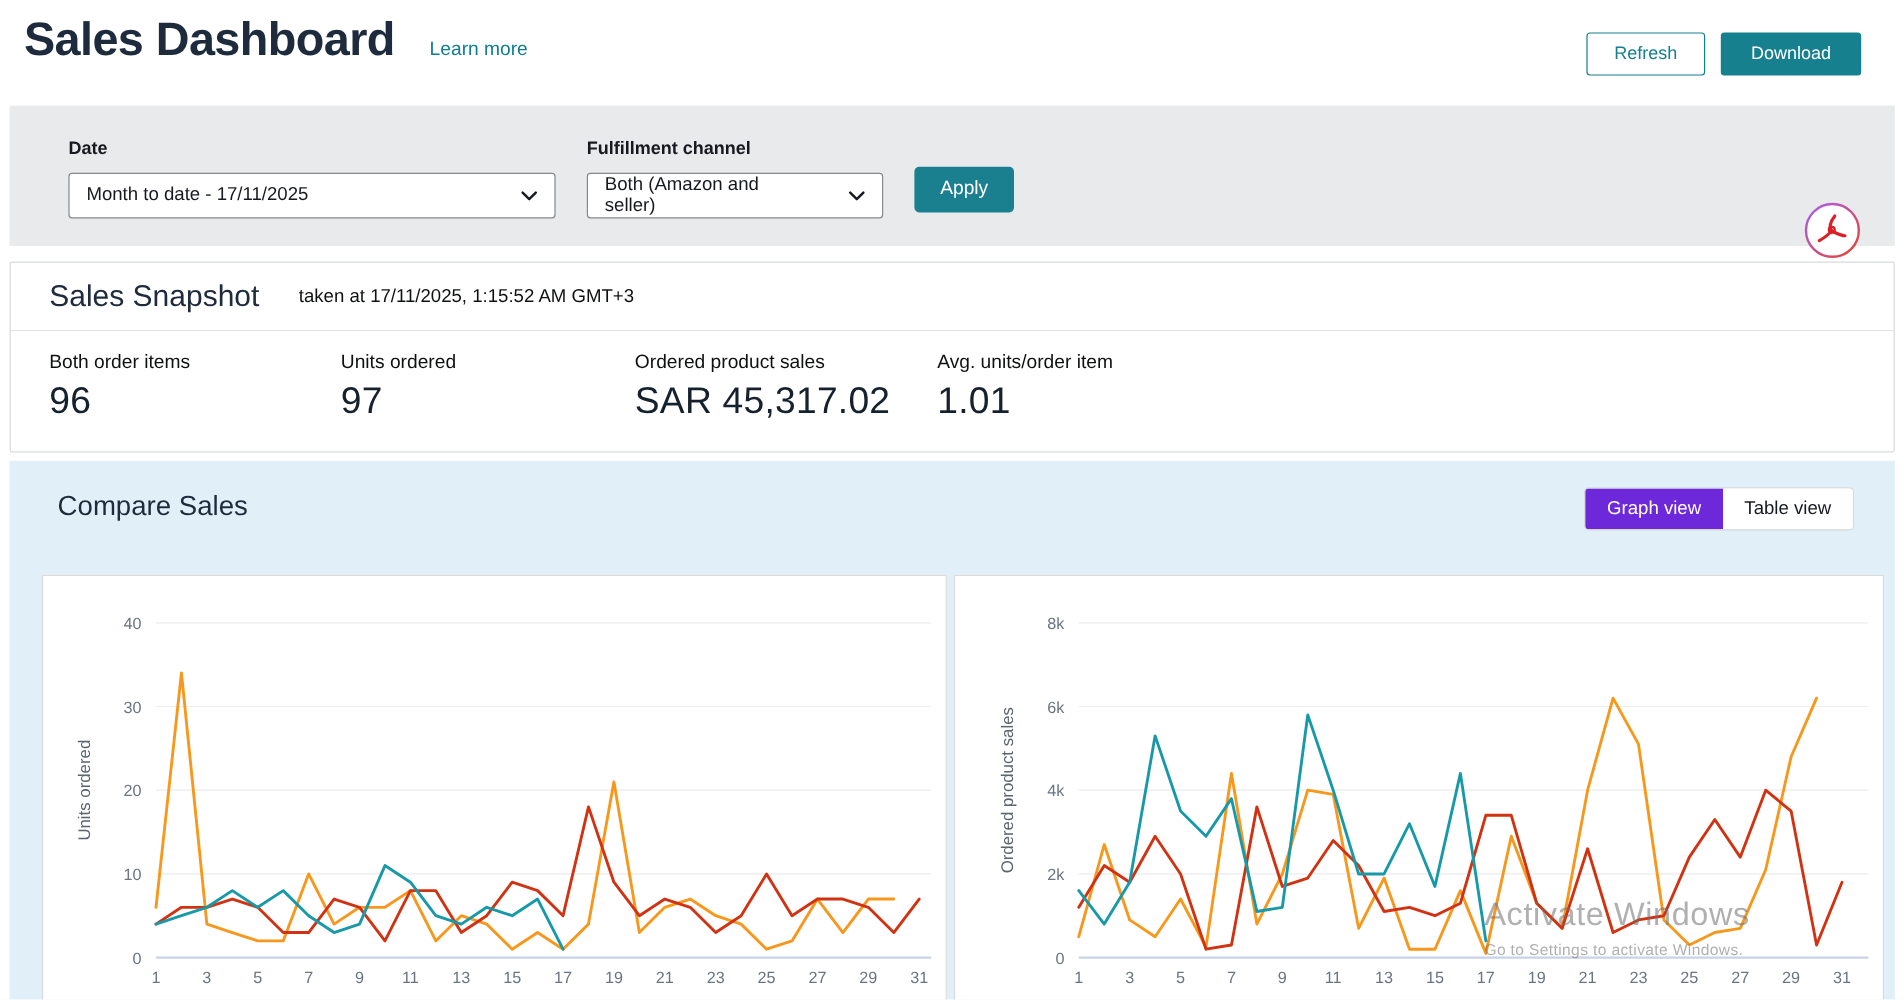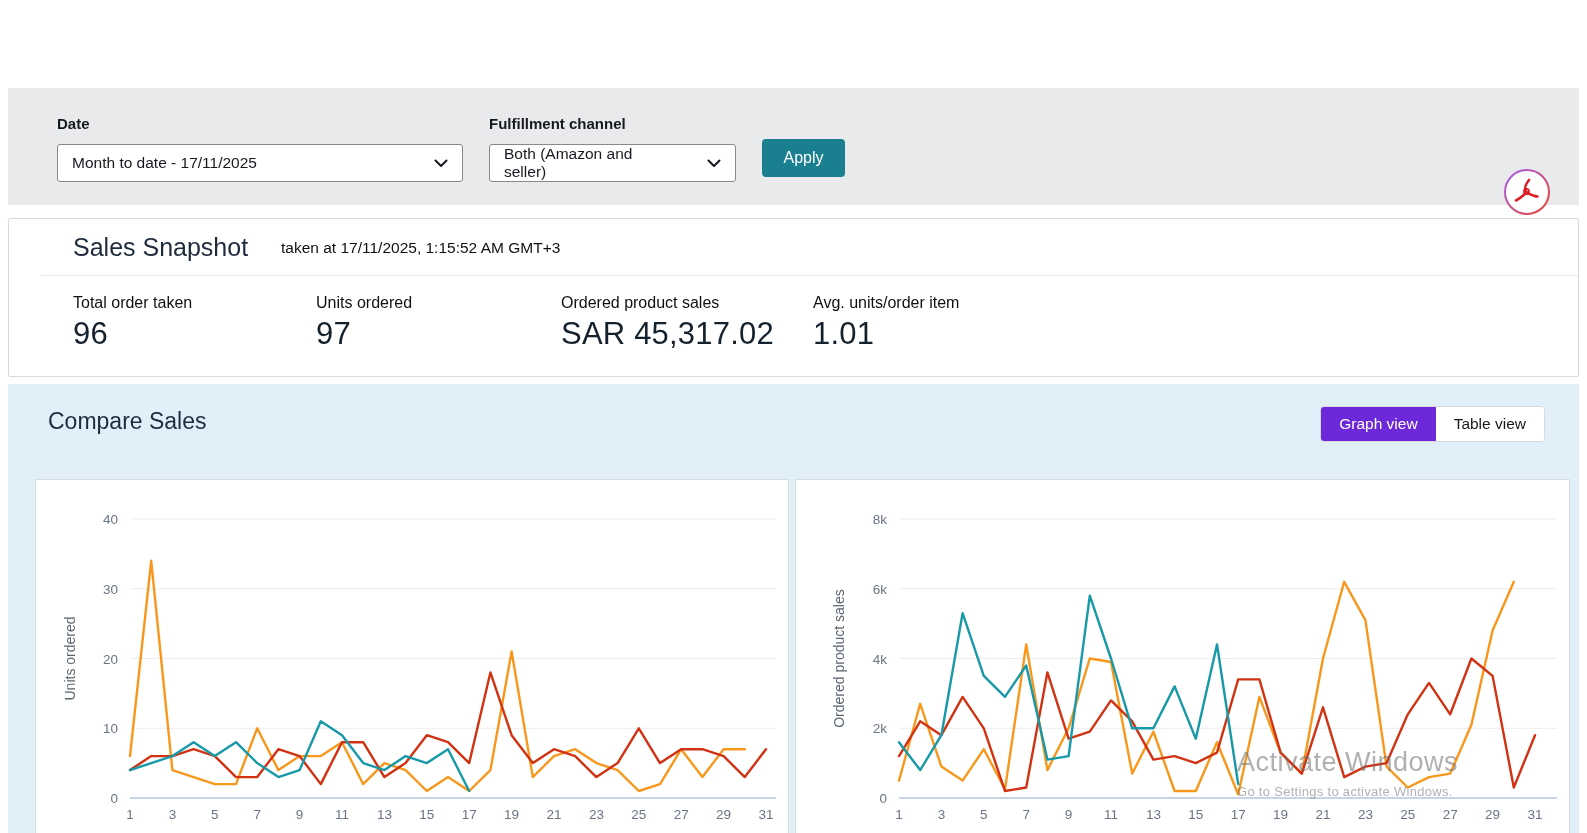--- a/index.html
+++ b/index.html
@@ -70,6 +70,12 @@
 
 <div class="page">
 
+  <div class="hdr">
+    <h1>Sales Dashboard</h1>
+    <a class="learn-more">Learn more</a>
+    <span class="btn btn-refresh">Refresh</span>
+    <span class="btn btn-download">Download</span>
+  </div>
 
   <div class="filterbar">
     <div class="flabel" style="left:49px;">Date</div>

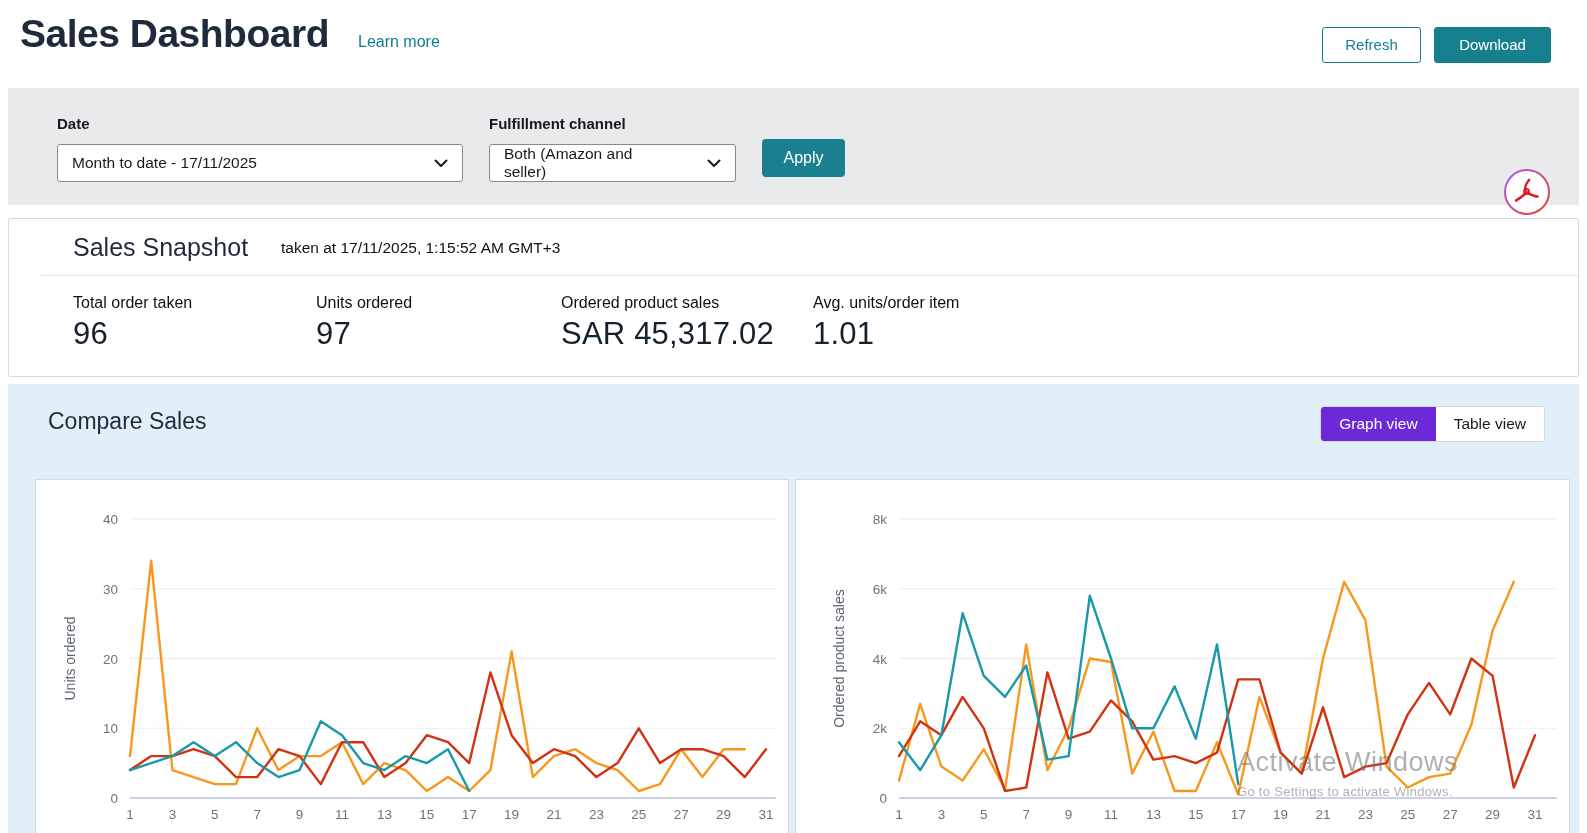--- a/index.html
+++ b/index.html
@@ -35,7 +35,7 @@
 
   
   .snapcard { position:absolute; left:8px; top:218px; width:1571px; height:159px;
-              background:#fff; border:1px solid #d7dbdb; border-radius:2px;padding-left:32px; }
+              background:#fff; border:1px solid #d7dbdb; border-radius:2px; }
   .snap-head { position:relative; height:57px; border-bottom:1px solid #e3e6e6; }
   .snap-head h2 { position:absolute; left:32px; top:14px; font-size:25px; font-weight:500; color:#1e2b3c; }
   .snap-taken { position:absolute; left:240px; top:20px; font-size:15.5px; color:#0f1111; }

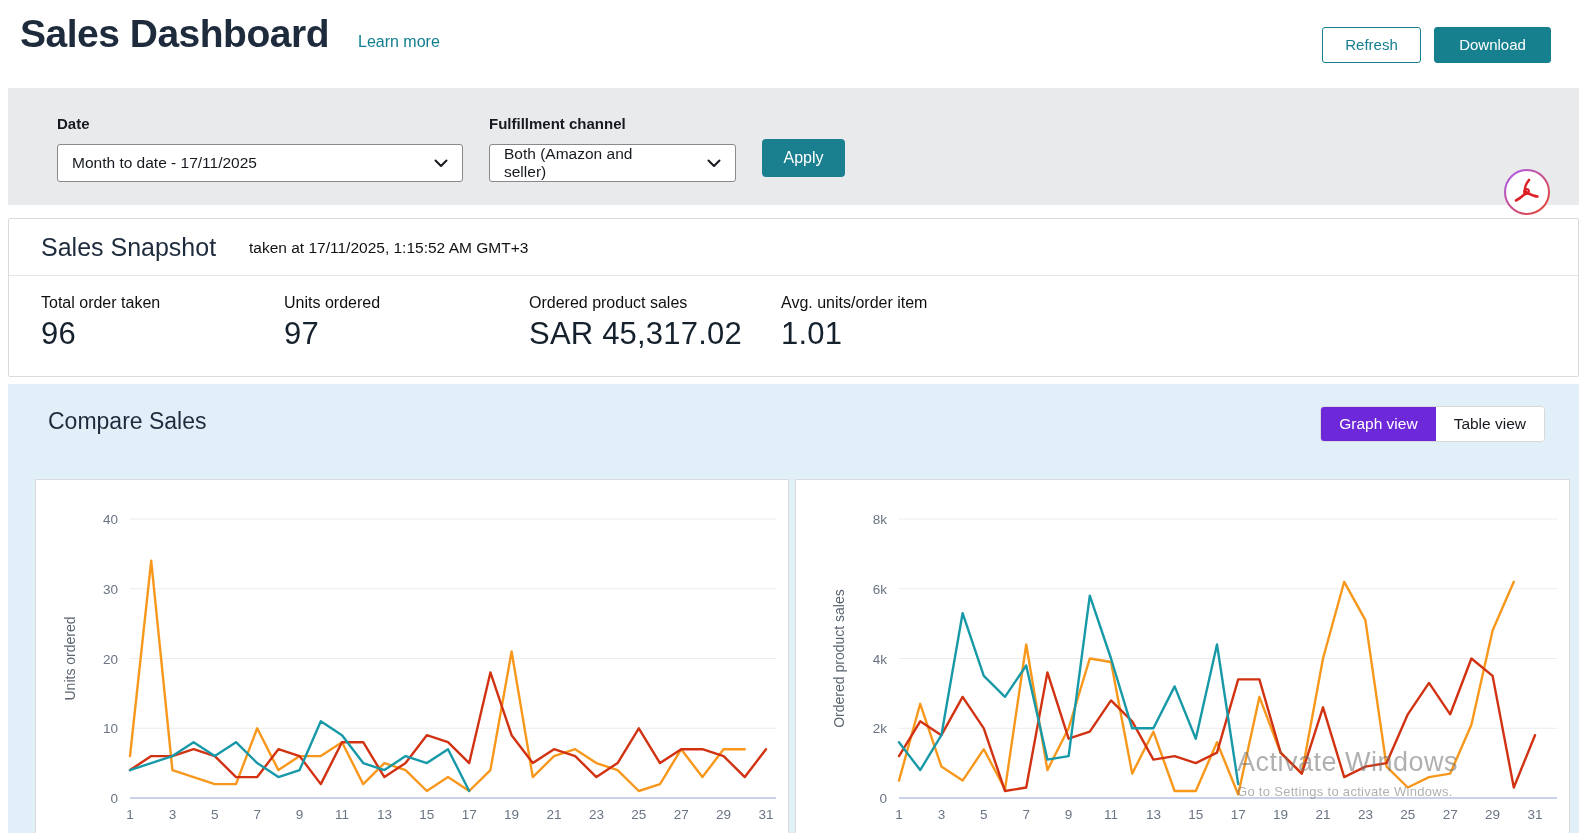--- a/index.html
+++ b/index.html
@@ -124,7 +124,7 @@
     </div>
     <div class="stats">
       <div class="stat">
-        <div class="stat-label">Total order taken</div>
+        <div class="stat-label">Both order items</div>
         <div class="stat-value">96</div>
       </div>
       <div class="stat">

